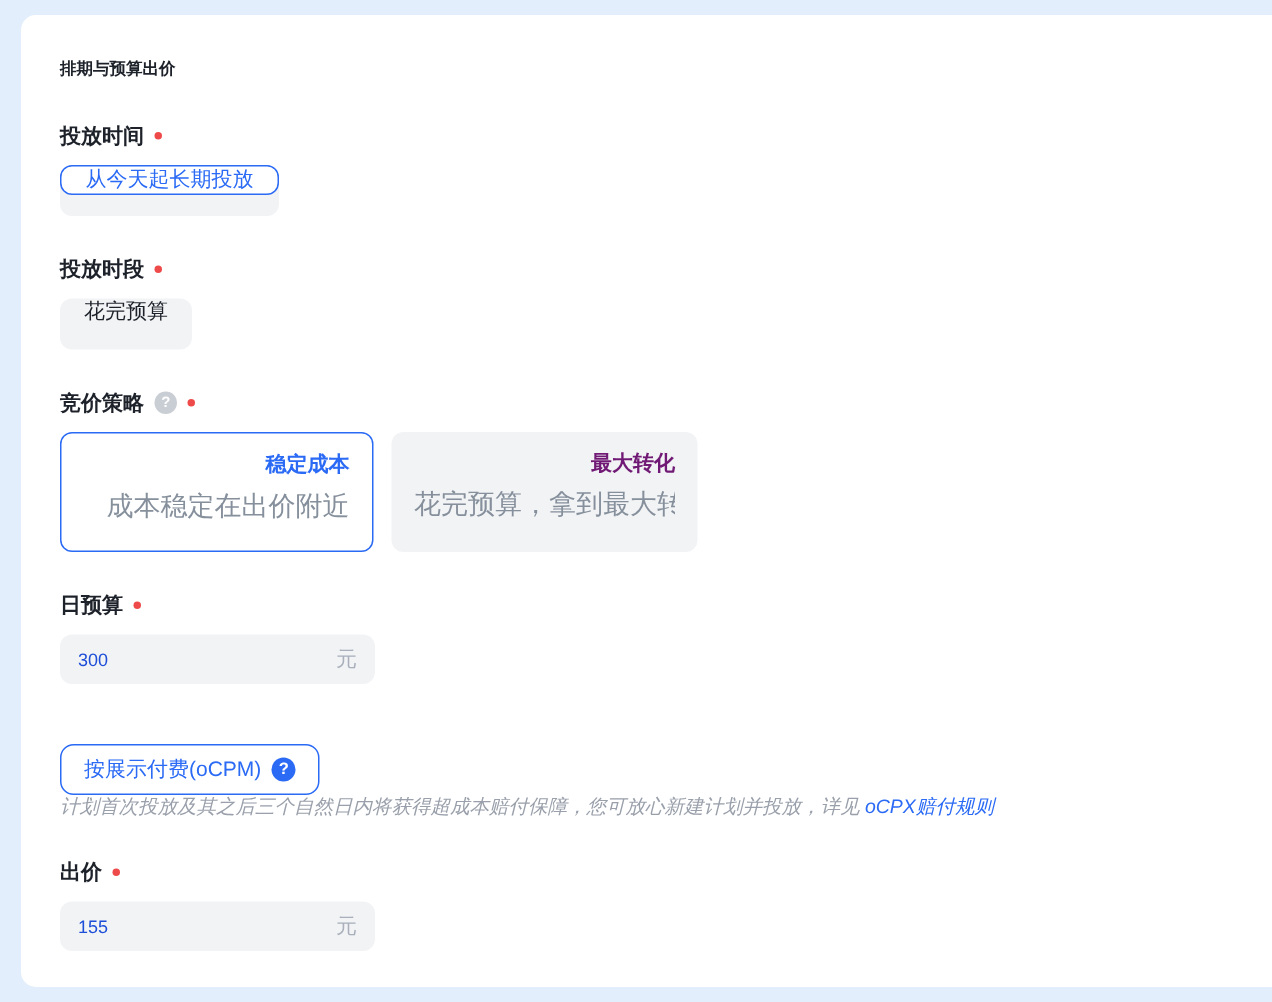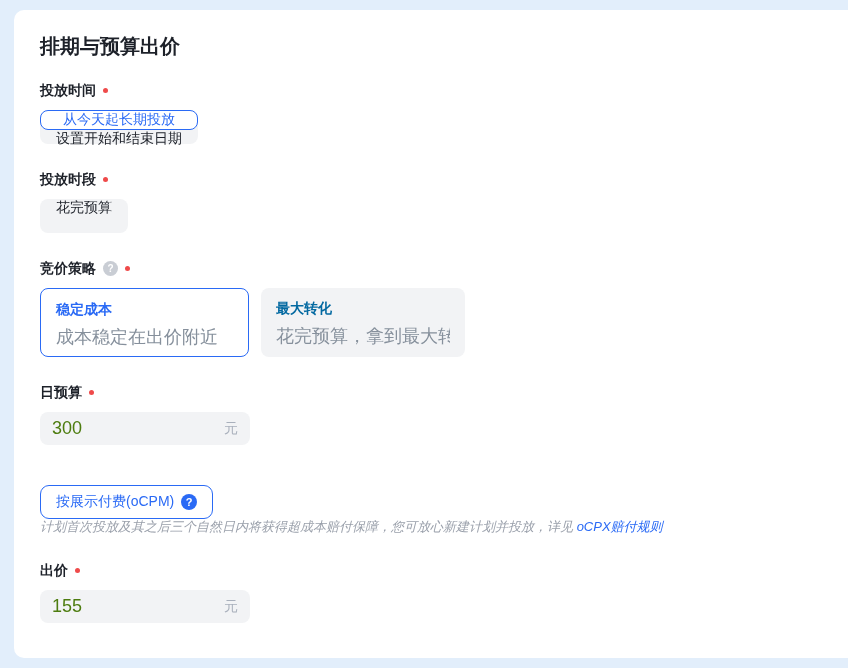--- a/index.html
+++ b/index.html
@@ -18,7 +18,7 @@
     padding: 27px 28px 0 26px;
   }
   .panel-title {
-    font-size: 20px; font-weight: bold; color: #1d2129; line-height: 18px;
+    font-size: 11px; font-weight: bold; color: #1d2129; line-height: 18px;
   }
   .field { margin-top: 28px; }
   .field-label {

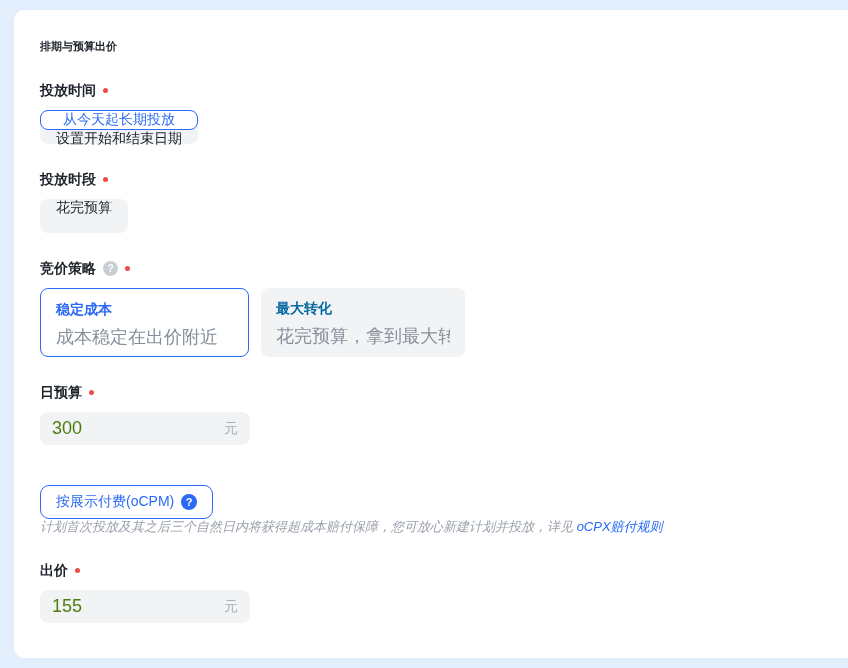--- a/index.html
+++ b/index.html
@@ -113,7 +113,6 @@
     </div>
     <div class="segmented">
       <div class="segment selected seg-w145">从今天起长期投放</div>
-      <div class="segment">设置开始和结束日期</div>
     </div>
   </div>
 

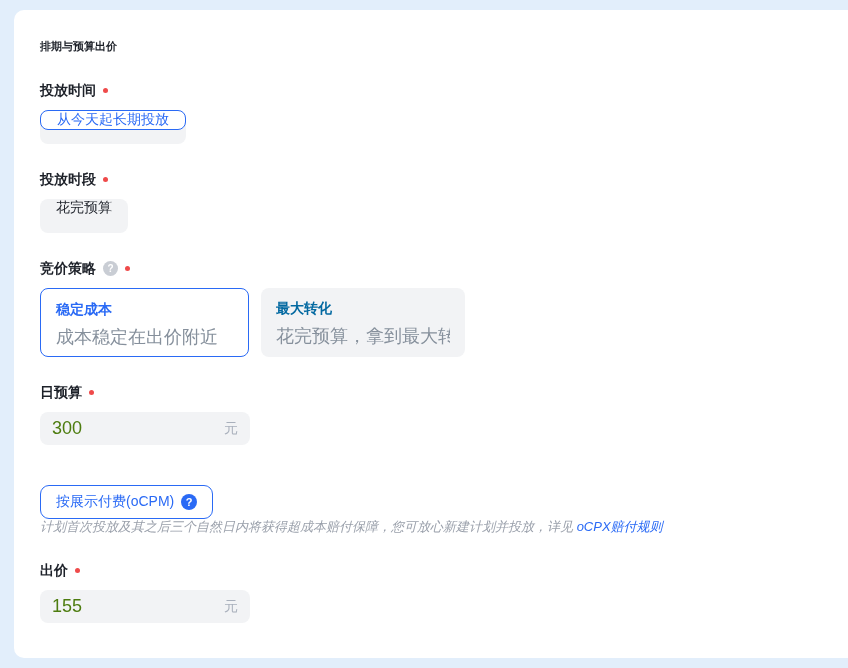--- a/index.html
+++ b/index.html
@@ -61,8 +61,8 @@
   .seg-w89  { min-width: 89px; }
   .cards-row { margin-top: 12px; display: flex; gap: 12px; }
   .strategy-card {
-    width: 209px; height: 69px; border-radius: 8px;
-    box-sizing: border-box; padding: 12px 15px; cursor: pointer;
+    width: 209px; height: 80px; border-radius: 8px;
+    box-sizing: border-box; padding: 12px 15px; cursor: pointer; text-align: right;
   }
   .strategy-card.selected { background: #ffffff; border: 1.5px solid #2a6af5; }
   .strategy-card.unselected { background: #f2f3f5; width: 204px; }

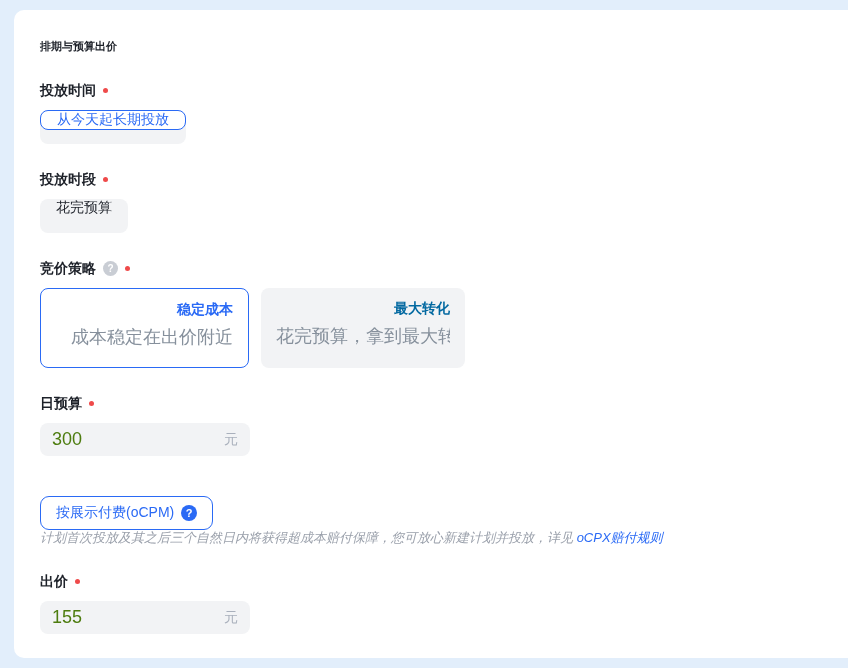--- a/index.html
+++ b/index.html
@@ -66,7 +66,7 @@
   }
   .strategy-card.selected { background: #ffffff; border: 1.5px solid #2a6af5; }
   .strategy-card.unselected { background: #f2f3f5; width: 204px; }
-  .card-title { font-size: 14px; font-weight: bold; color: #0369a1; line-height: 16px; }
+  .card-title { font-size: 14px; font-weight: bold; color: #701a75; line-height: 16px; }
   .strategy-card.selected .card-title { color: #2a6af5; }
   .card-desc {
     margin-top: 8px; font-size: 18px; color: #86909c;

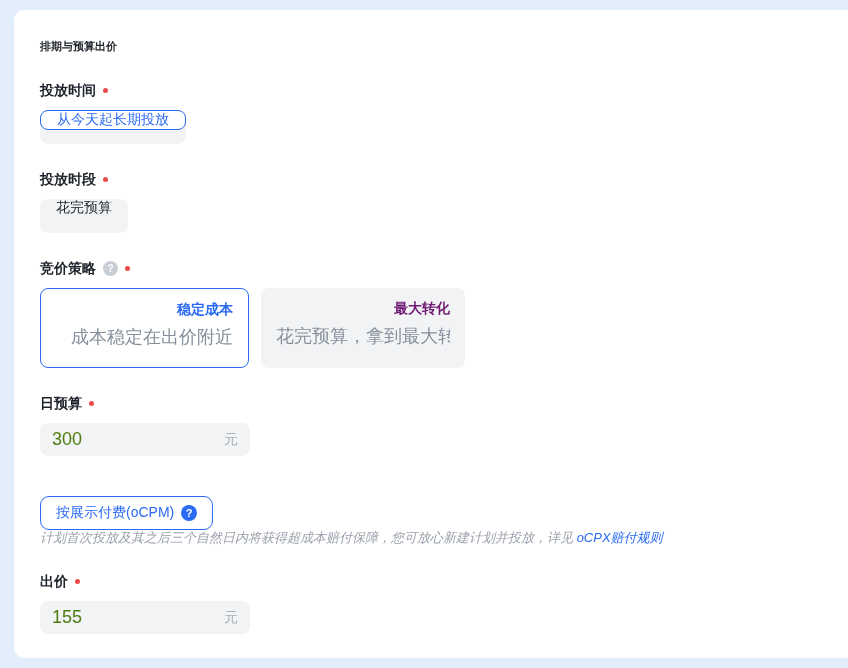--- a/index.html
+++ b/index.html
@@ -82,7 +82,7 @@
   .input-box input {
     flex: 1 1 auto; min-width: 0;
     background: transparent; border: none; outline: none;
-    font-family: inherit; font-size: 18px; color: #4d7c0f; padding: 0;
+    font-family: inherit; font-size: 12px; color: #1d4ed8; padding: 0;
   }
   .input-unit { margin-left: auto; font-size: 14px; color: #a9b0bc; padding-left: 8px; }
   .ocpm-btn {

